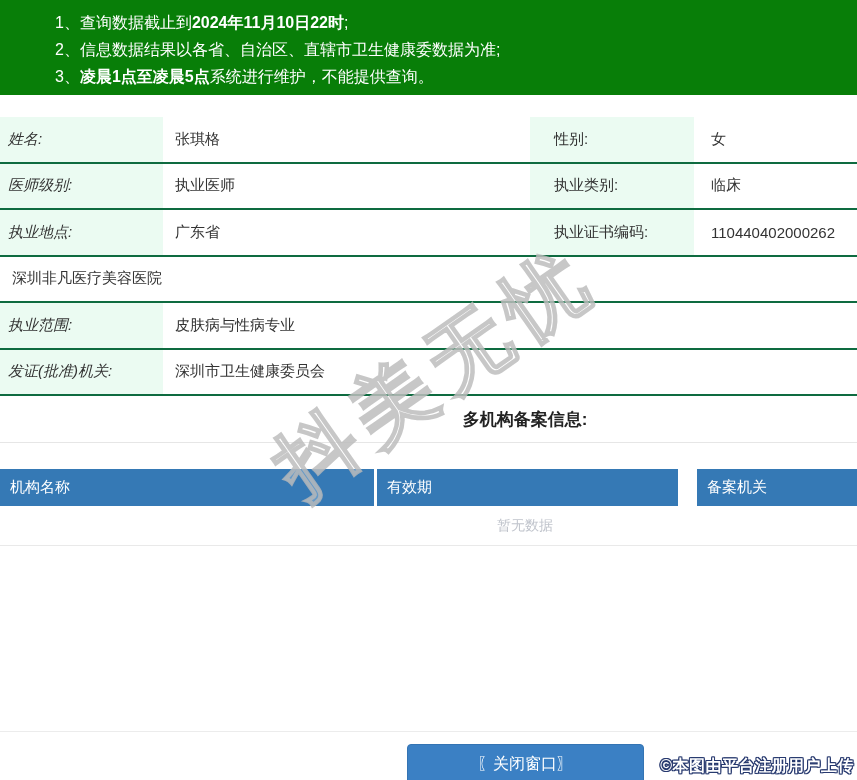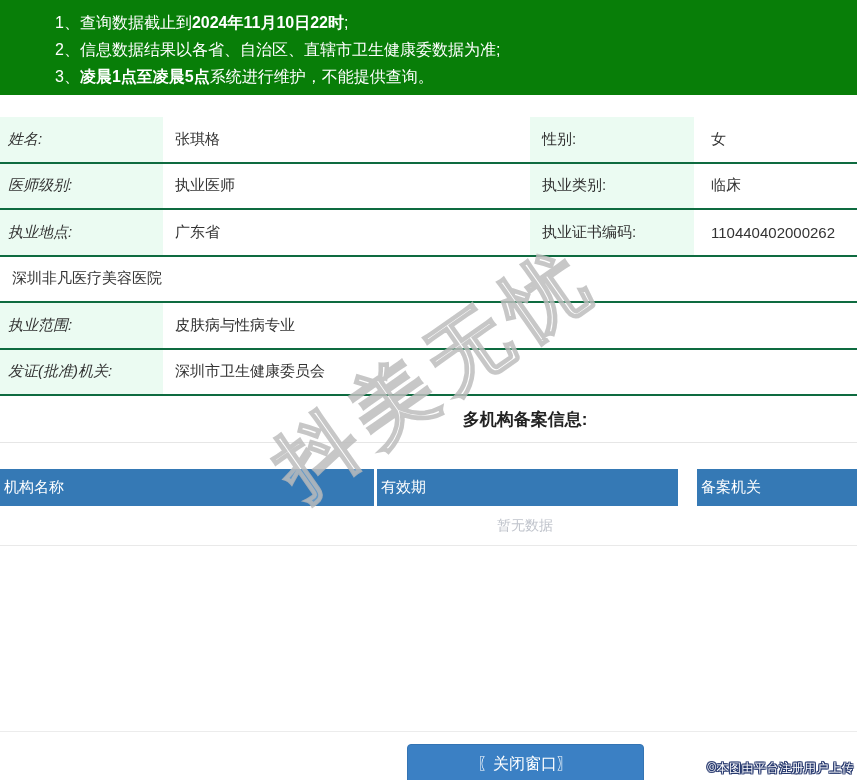--- a/index.html
+++ b/index.html
@@ -42,7 +42,7 @@
   .cell { display: flex; align-items: center; }
   .cell-label1 { width: 163px; background: #ebfbf2; padding-left: 8px; font-style: italic; }
   .cell-value1 { width: 367px; padding-left: 12px; }
-  .cell-label2 { width: 164px; background: #ebfbf2; padding-left: 12px; }
+  .cell-label2 { width: 164px; background: #ebfbf2; padding-left: 24px; }
   .cell-value2 { flex: 1; padding-left: 17px; }
   .cell-value-span { flex: 1; padding-left: 12px; }
 

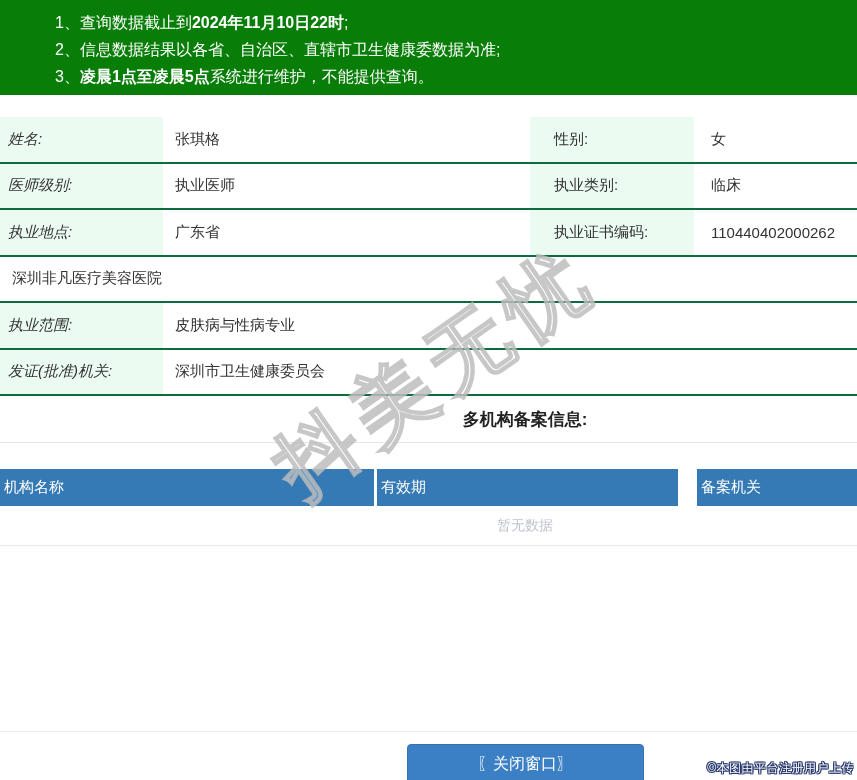--- a/index.html
+++ b/index.html
@@ -61,7 +61,7 @@
   .rec-header .hcell {
     background: #3579b5;
     display: flex; align-items: center;
-    padding-left: 4px;
+    padding-left: 10px;
   }
   .hcell-1 { width: 374px; margin-right: 3px; }
   .hcell-2 { width: 301px; margin-right: 19px; }

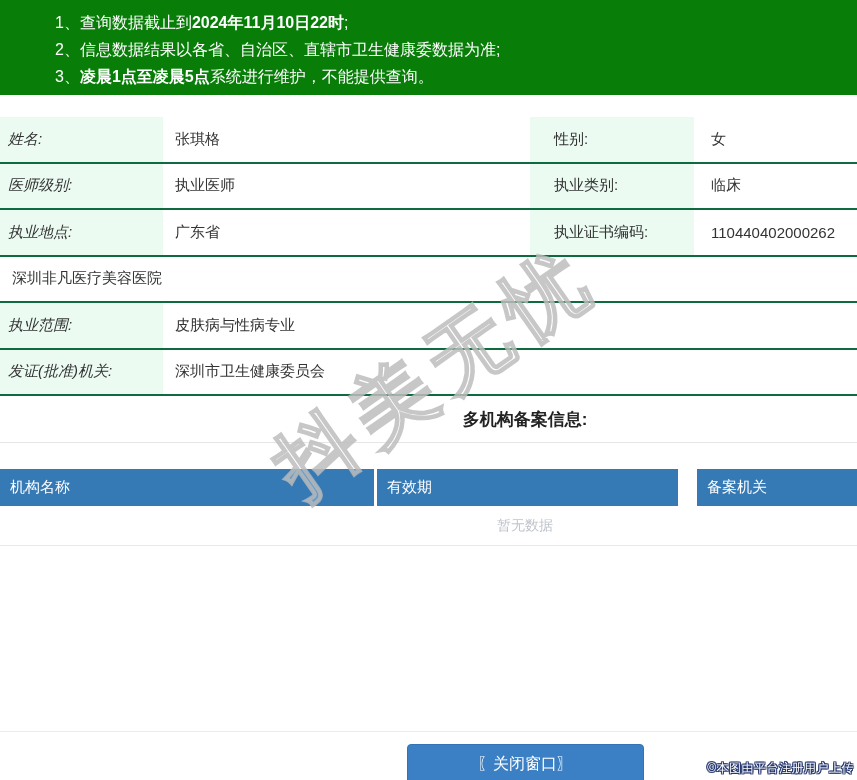--- a/index.html
+++ b/index.html
@@ -109,8 +109,8 @@
   .copyright {
     position: absolute;
     right: 3px; bottom: 3px;
-    font-size: 12px;
-    font-weight: normal;
+    font-size: 16px;
+    font-weight: bold;
     color: #ffffff;
     letter-spacing: 0.5px;
     text-shadow:

